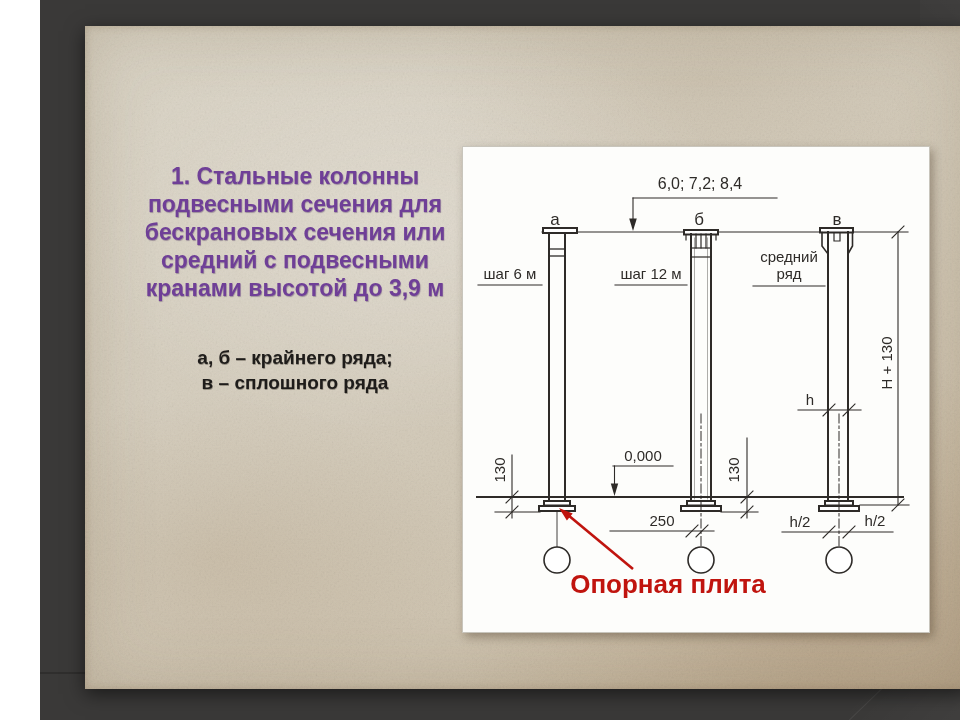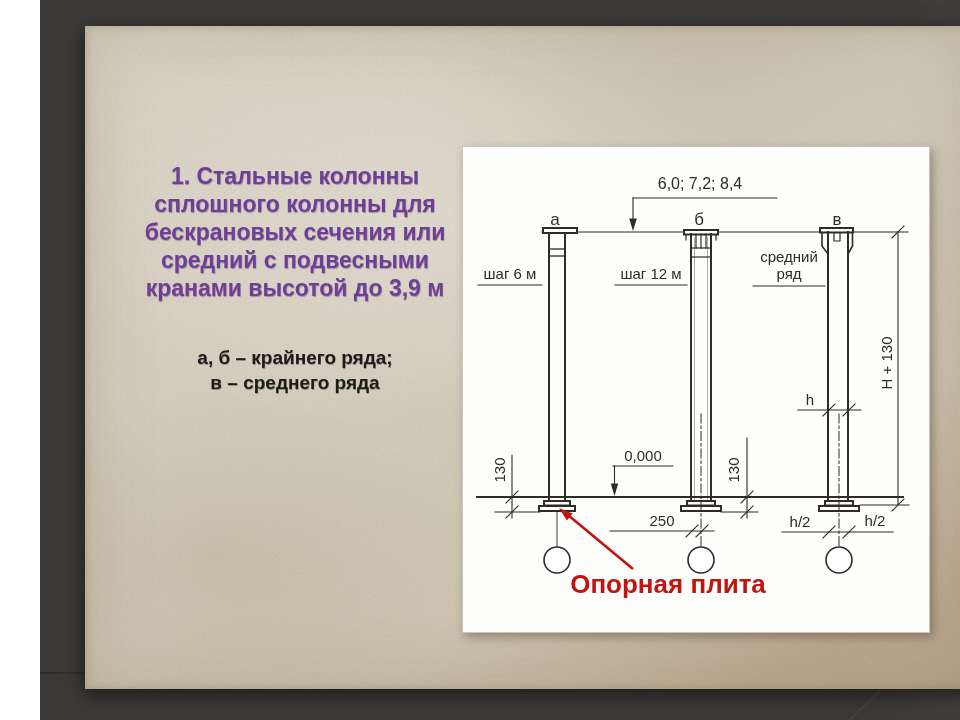--- a/index.html
+++ b/index.html
@@ -62,7 +62,7 @@
 
     <div class="title" style="color: rgb(111, 63, 151);">
       <div>1. Стальные колонны</div>
-      <div>сплошного колонны для</div>
+      <div>подвесными сечения для</div>
       <div>бескрановых сечения или</div>
       <div>средний с подвесными</div>
       <div>кранами высотой до 3,9 м</div>

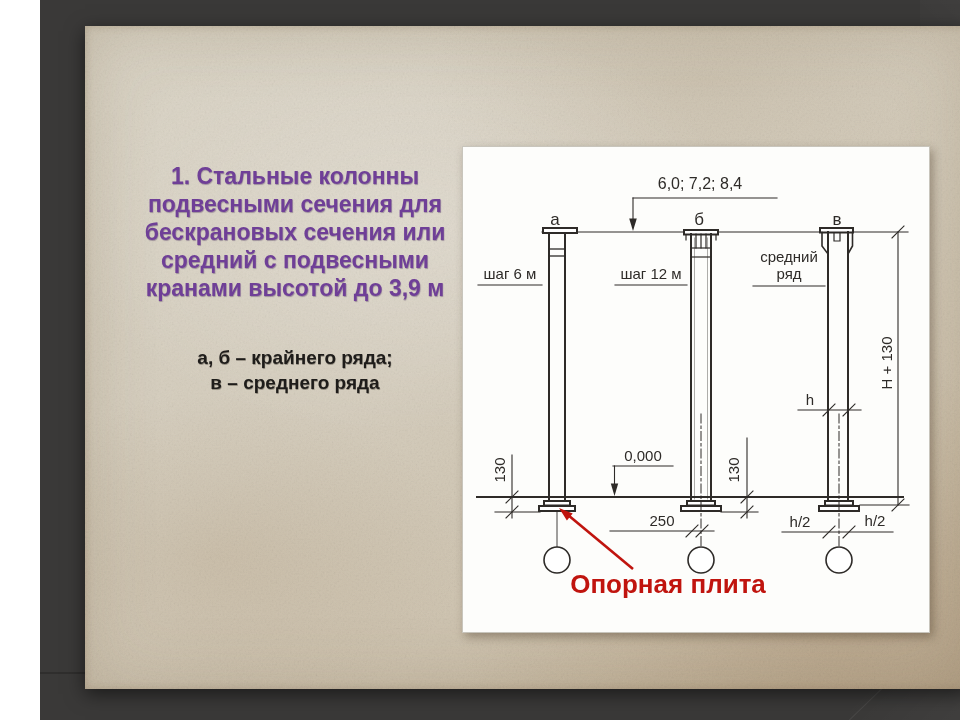--- a/index.html
+++ b/index.html
@@ -70,7 +70,7 @@
 
     <div class="subtitle" style="color: rgb(30, 28, 26);">
       <div>а, б – крайнего ряда;</div>
-      <div>в – среднего ряда</div>
+      <div>в – сплошного ряда</div>
     </div>
 
     <div class="panel">

